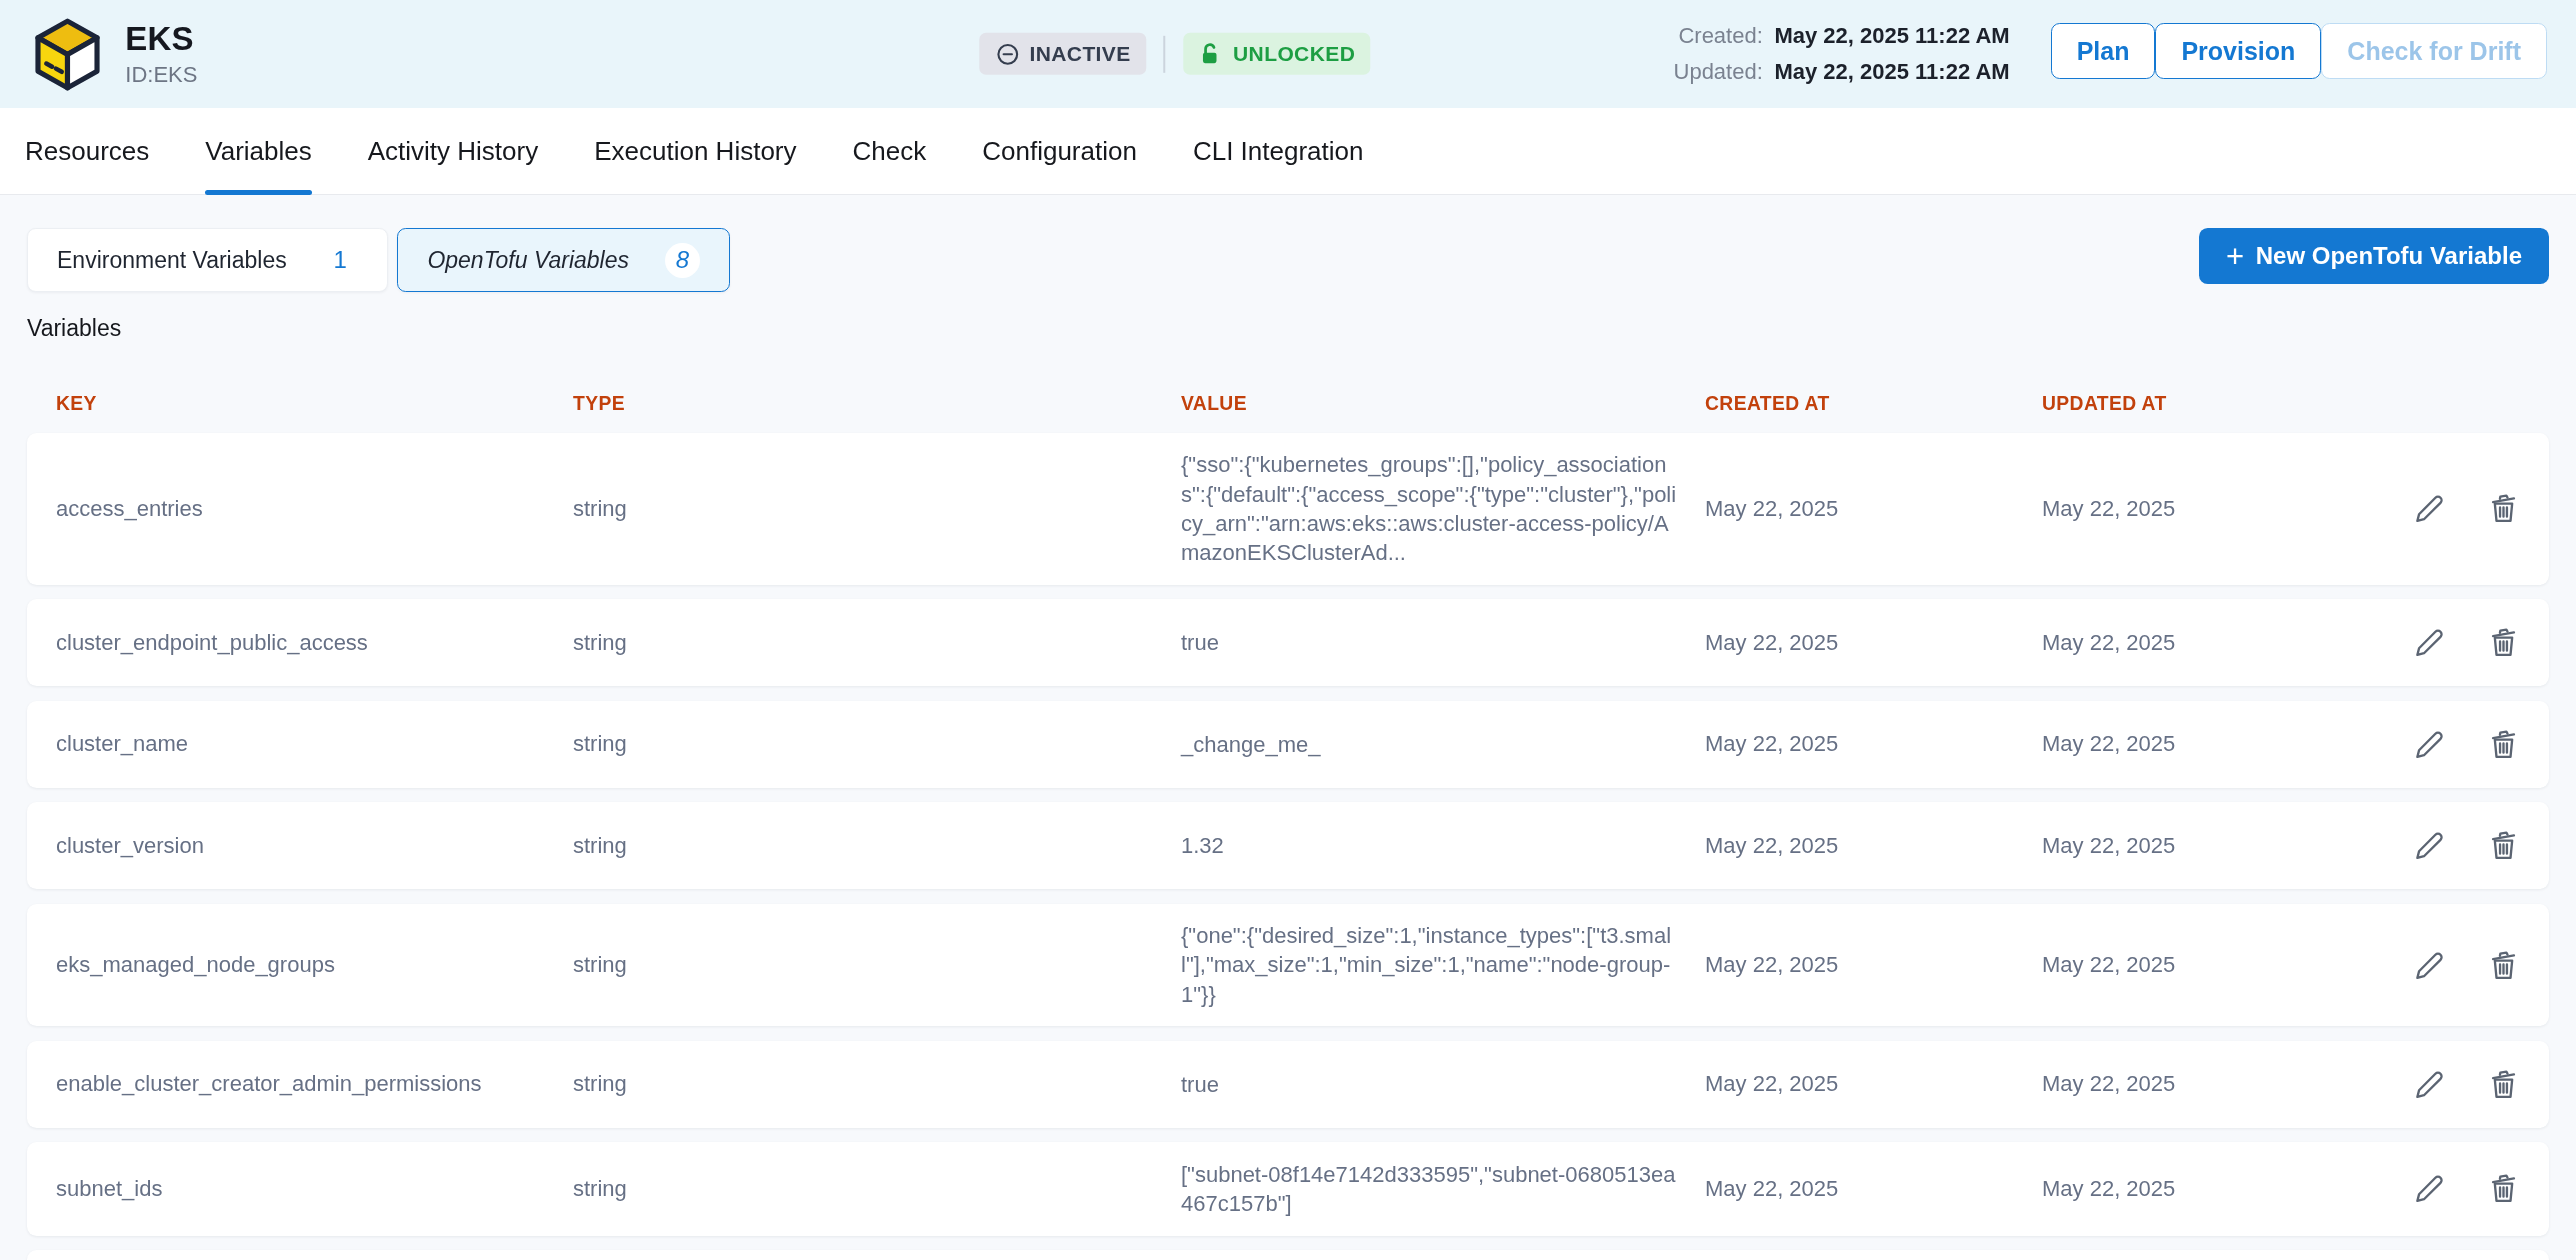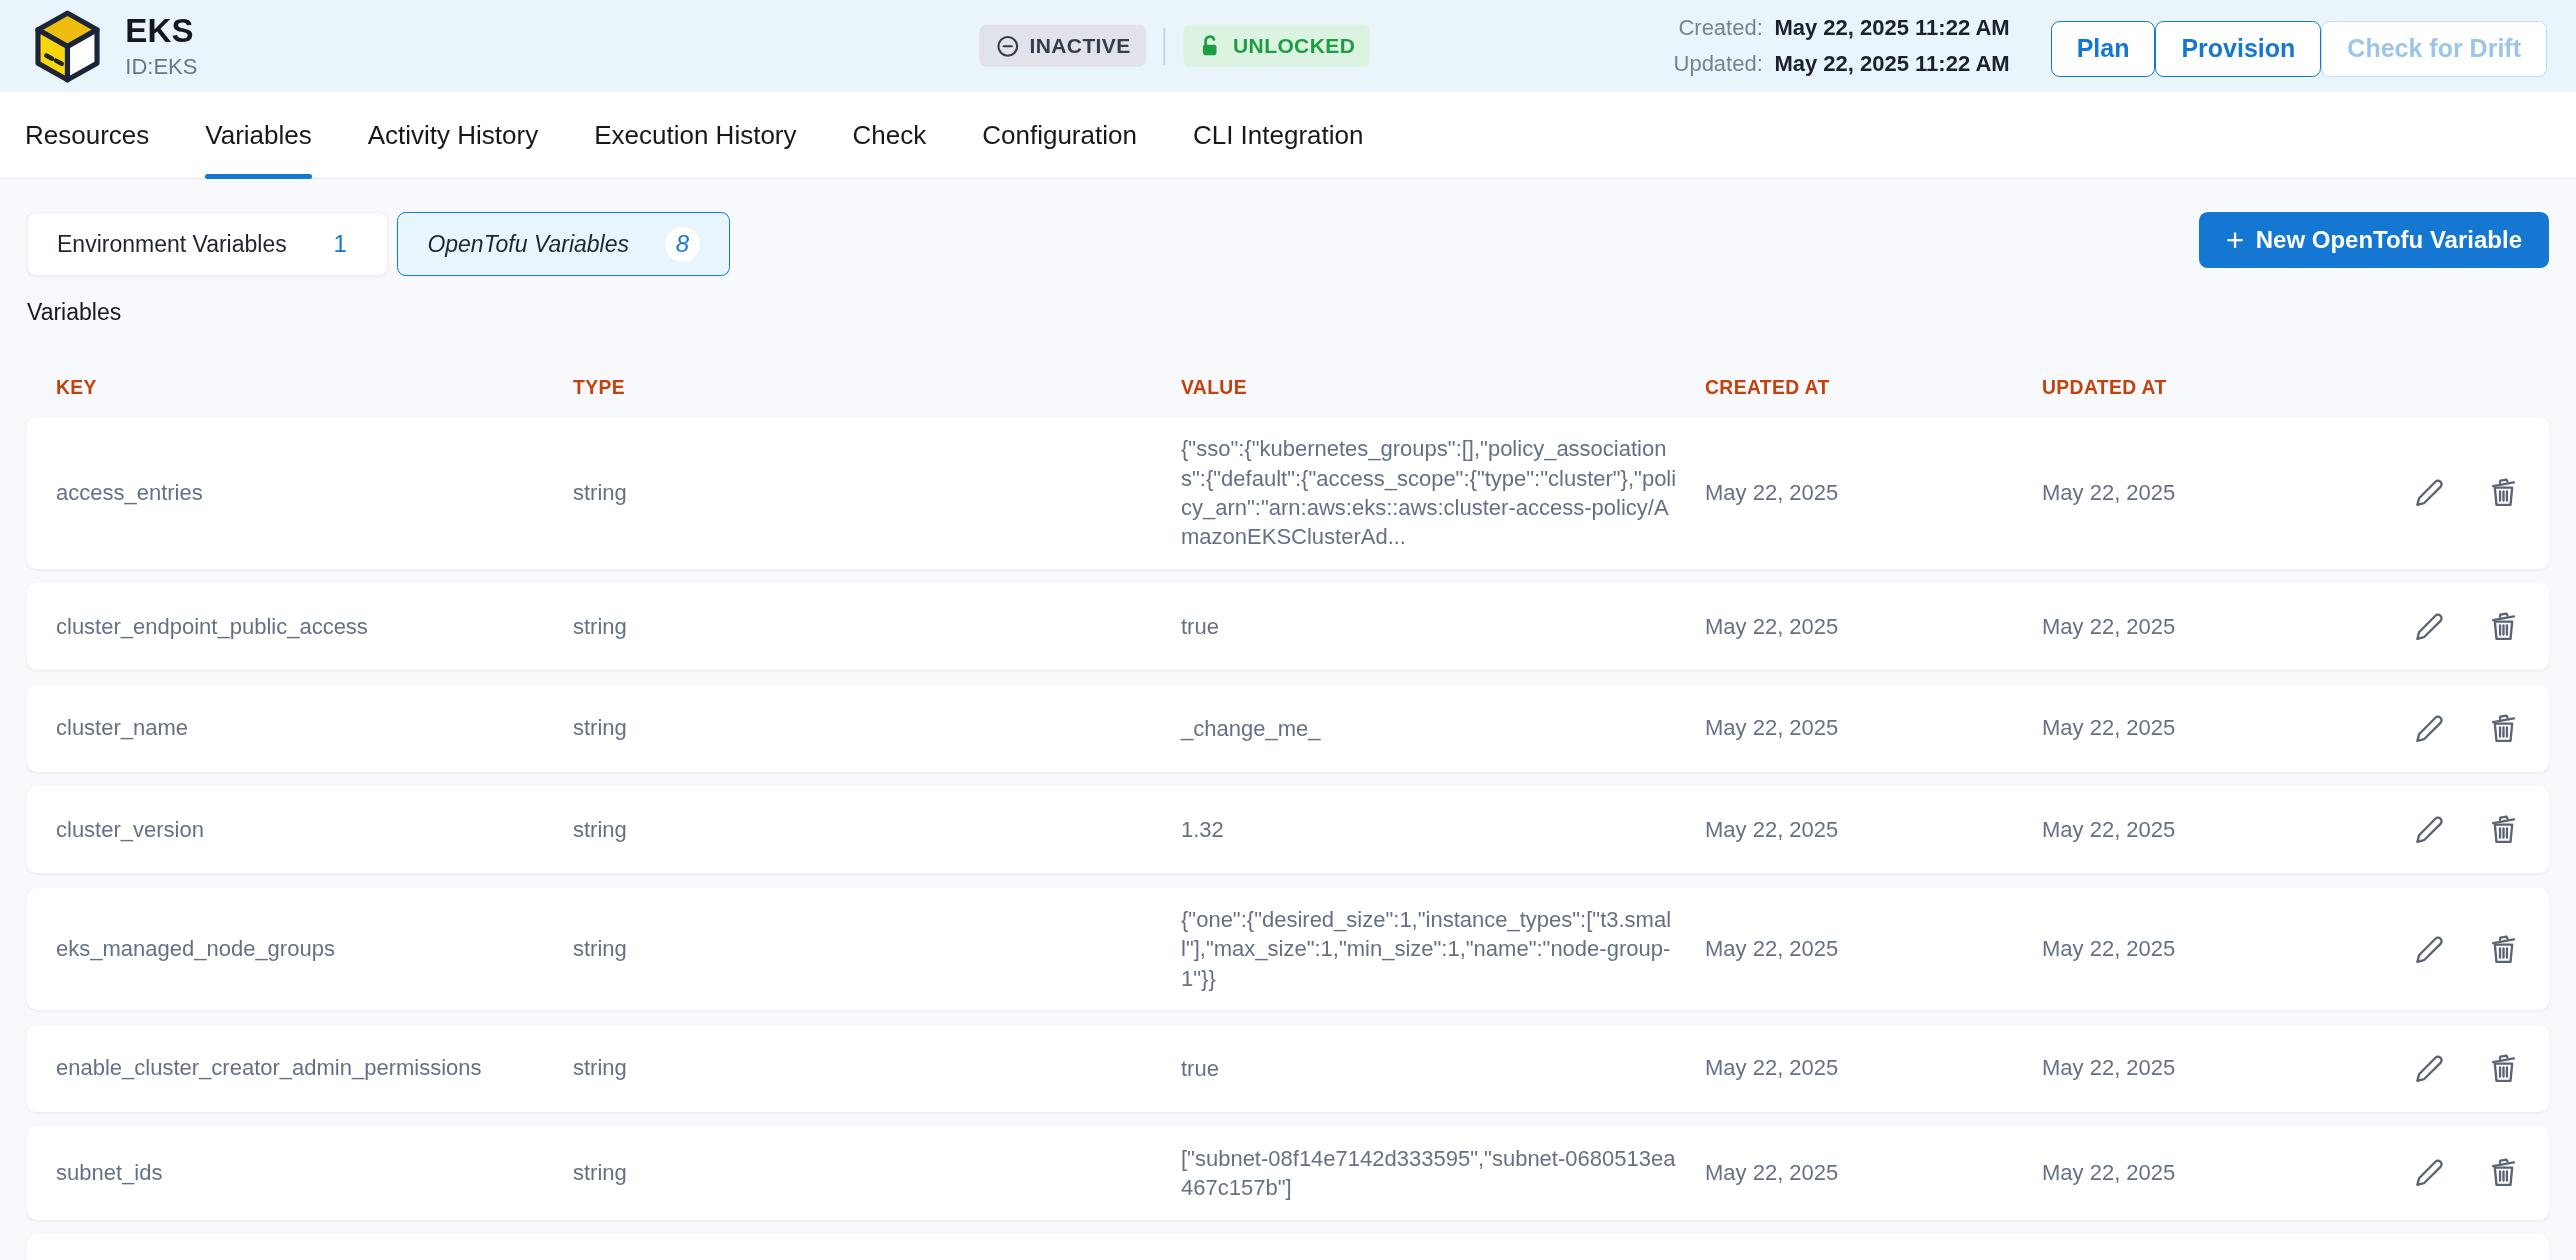--- a/index.html
+++ b/index.html
@@ -8,7 +8,7 @@
   .page { width:2576px; height:1261px; overflow:hidden; background:#f7f9fc; }
 
   
-  .topbar { position:relative; height:92px; background:#e9f5fa; display:flex; align-items:center; padding:0 29px; }
+  .topbar { position:relative; height:108px; background:#e9f5fa; display:flex; align-items:center; padding:0 29px; }
   .brand { display:flex; align-items:center; gap:19.3px; }
   .logo { width:77px; height:77px; display:block; }
   .titles h1 { font-size:33px; font-weight:700; color:#15181f; letter-spacing:0.2px; }

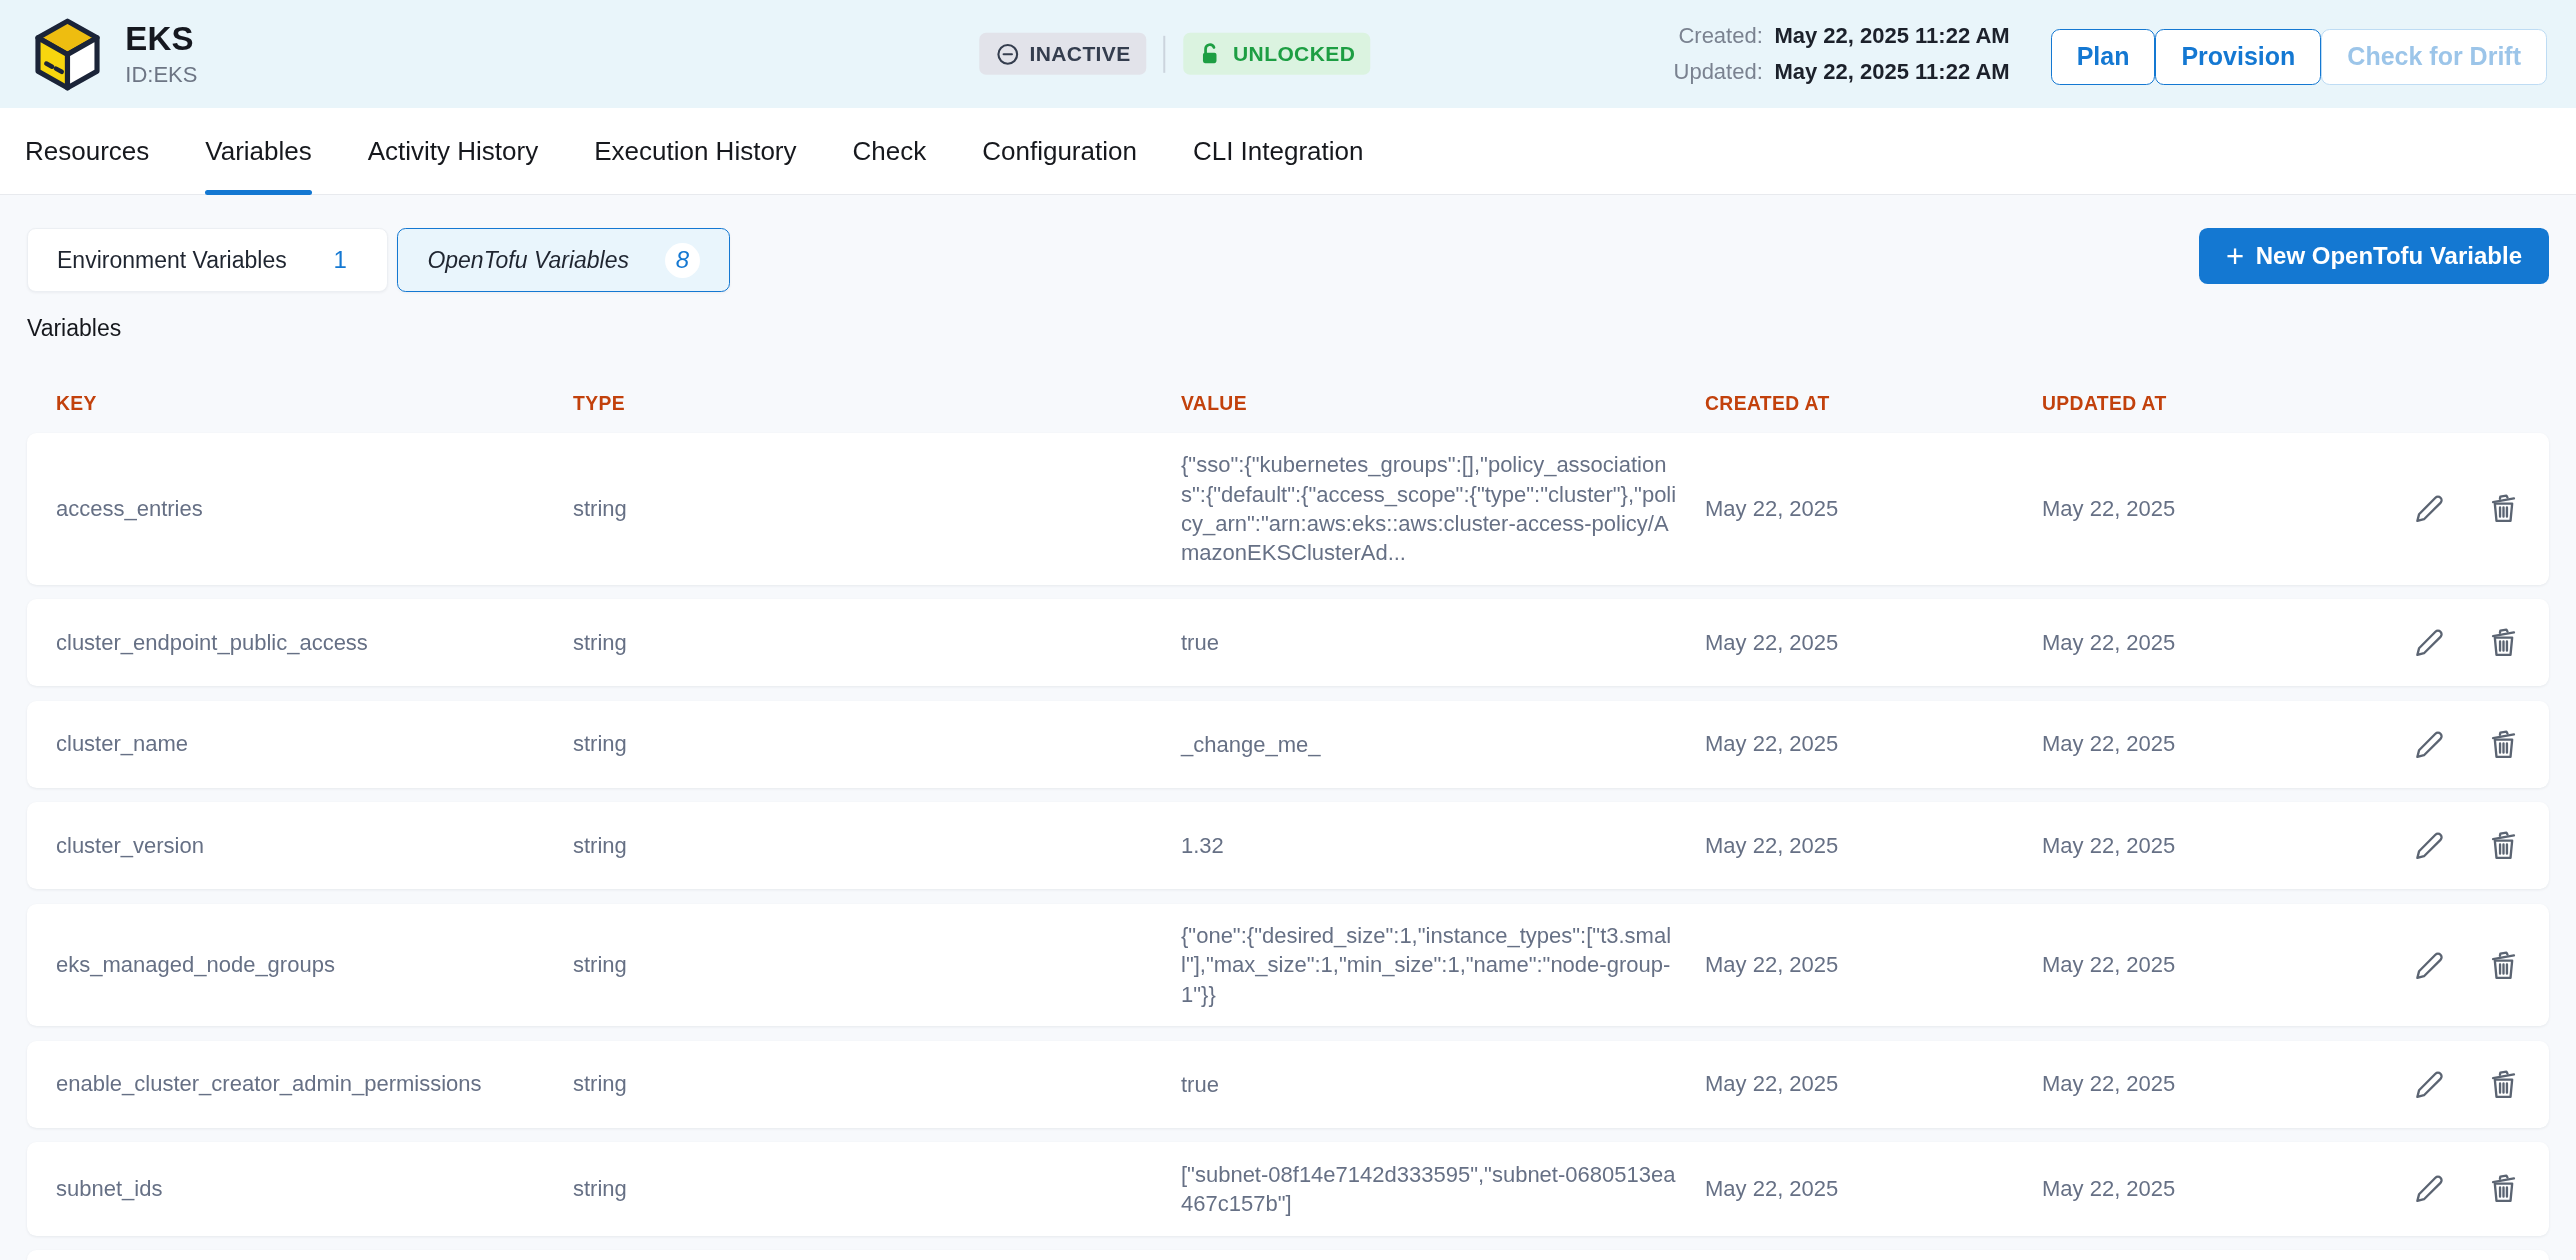--- a/index.html
+++ b/index.html
@@ -21,7 +21,7 @@
   .pill svg { width:25px; height:25px; }
   .badge-sep { width:1.9px; height:37px; background:#ccd4dd; margin:0 17.4px; }
 
-  .right-group { margin-left:auto; display:flex; align-items:flex-end; gap:41px; }
+  .right-group { margin-left:auto; display:flex; align-items:flex-start; gap:41px; }
   .meta { display:grid; grid-template-columns:auto auto; column-gap:11.6px; row-gap:9.7px; align-items:center; }
   .meta .mlabel { font-size:22px; color:#7a8290; text-align:right; }
   .meta .mvalue { font-size:22px; color:#1c212b; font-weight:700; }

